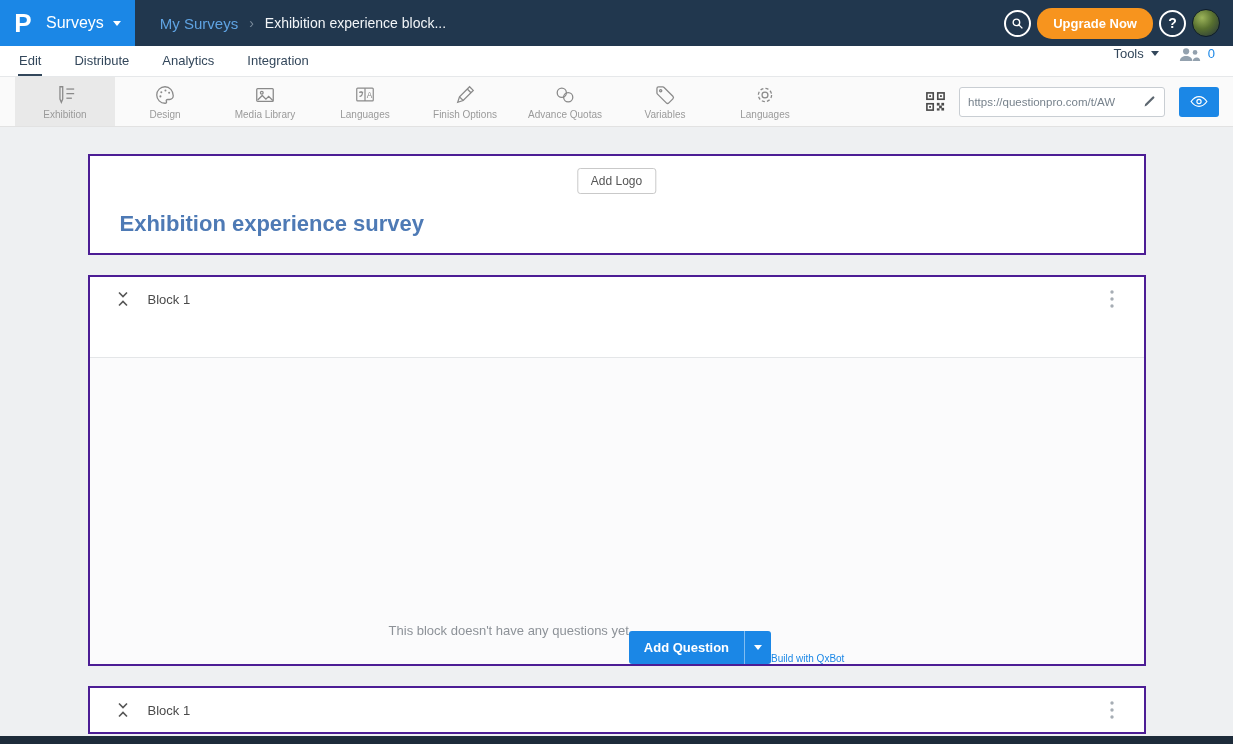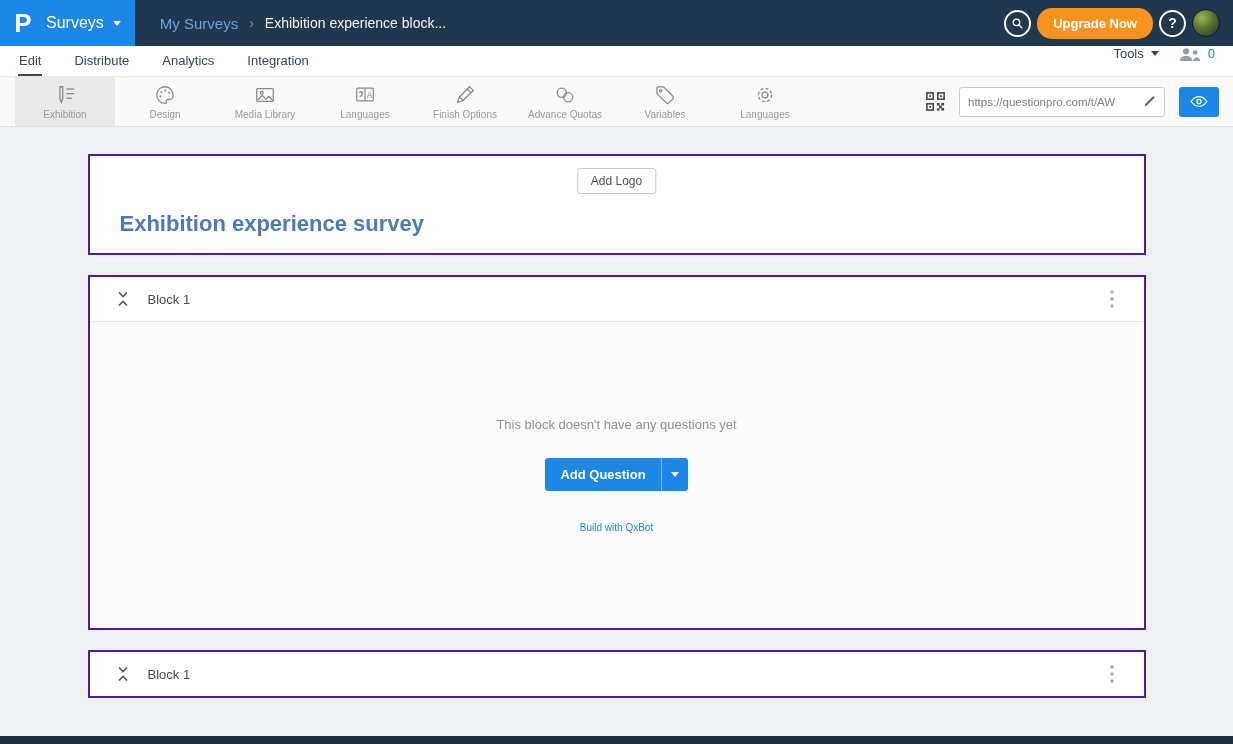--- a/index.html
+++ b/index.html
@@ -122,7 +122,7 @@
 
   .block-body {
     height: 307px; border-top: 1px solid #e4e6e8; background: #fbfbfc;
-    display: flex; flex-direction: column; align-items: center; justify-content: center;
+    display: flex; flex-direction: row; align-items: flex-end; justify-content: center; margin-top: 36px;
   }
   .empty-msg { font-size: 13px; color: #8d9298; margin-bottom: 26px; }
   .add-q { display: flex; border-radius: 3px; overflow: hidden; }

